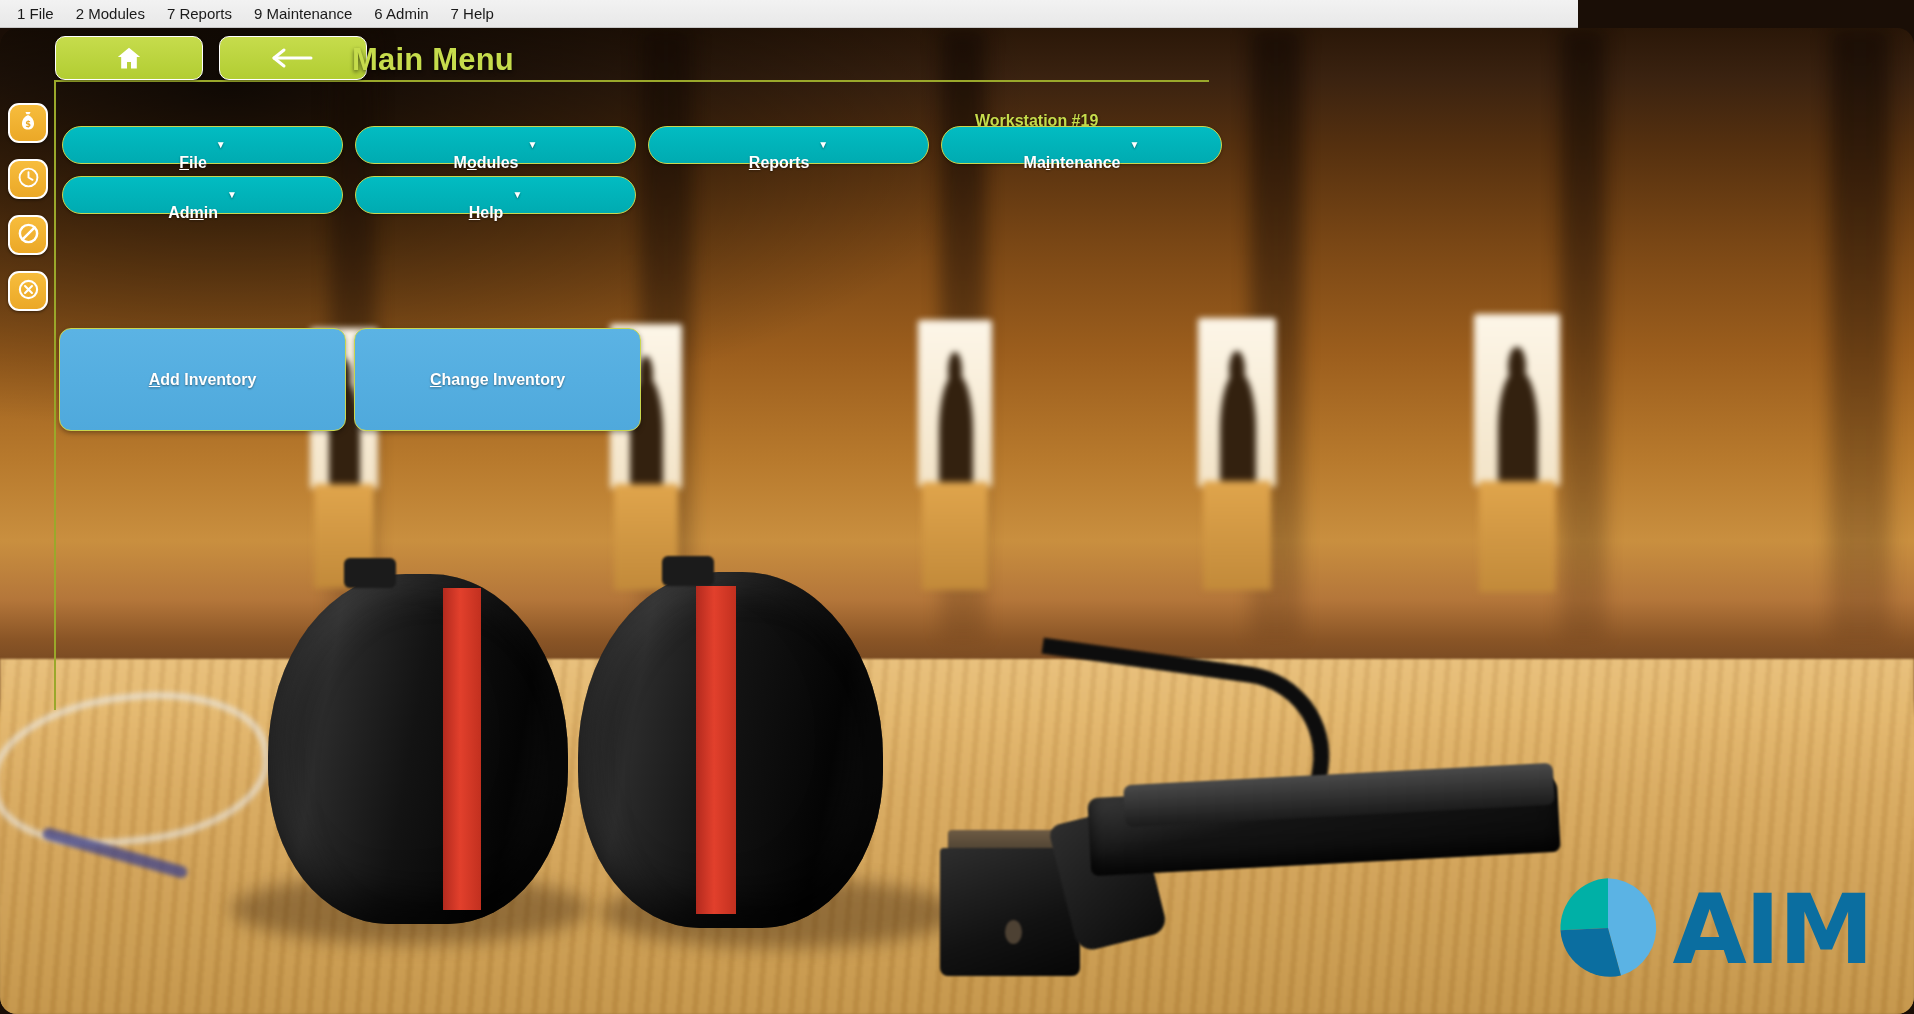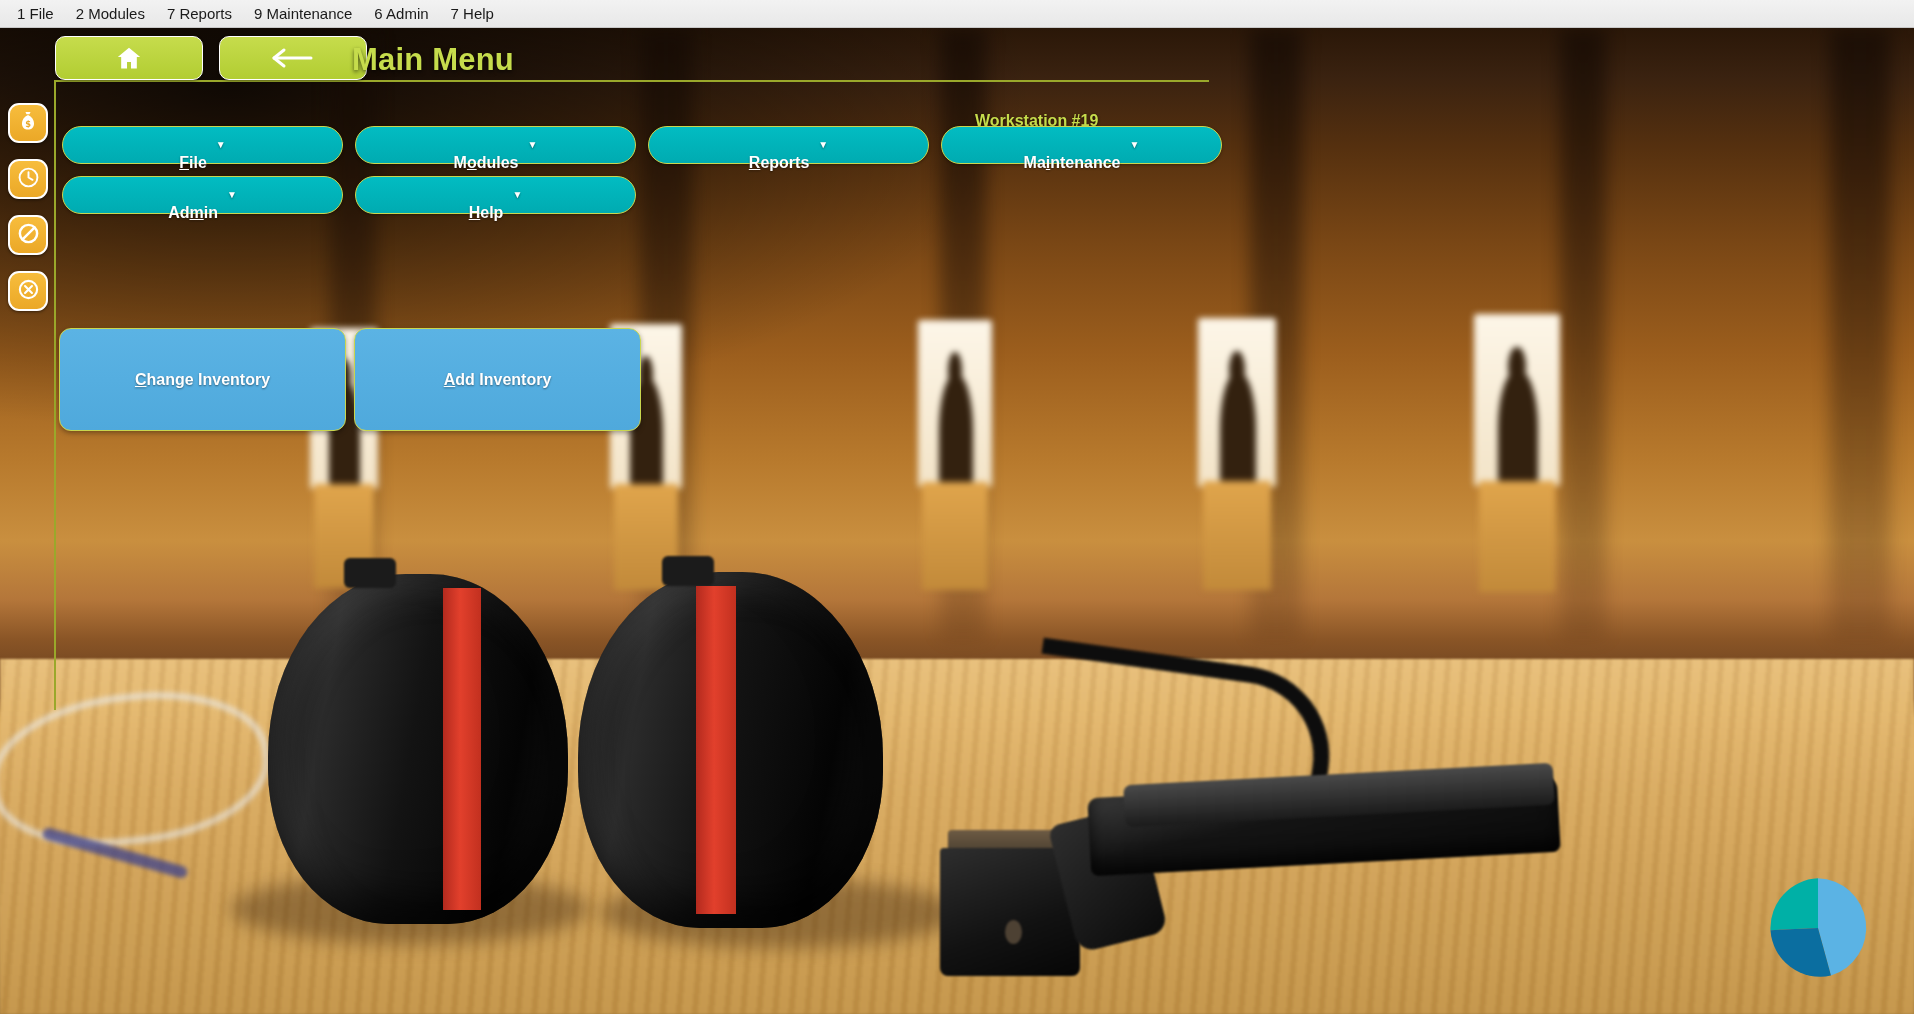--- a/index.html
+++ b/index.html
@@ -13,7 +13,7 @@
   
   #os-menubar {
     position: absolute; top: 0; left: 0;
-    width: 1914px; height: 28px;
+    width: 1578px; height: 28px;
     background: linear-gradient(#f2f2f2, #e8e8e8);
     border-bottom: 1px solid #c8c8c8;
     display: flex; align-items: center;

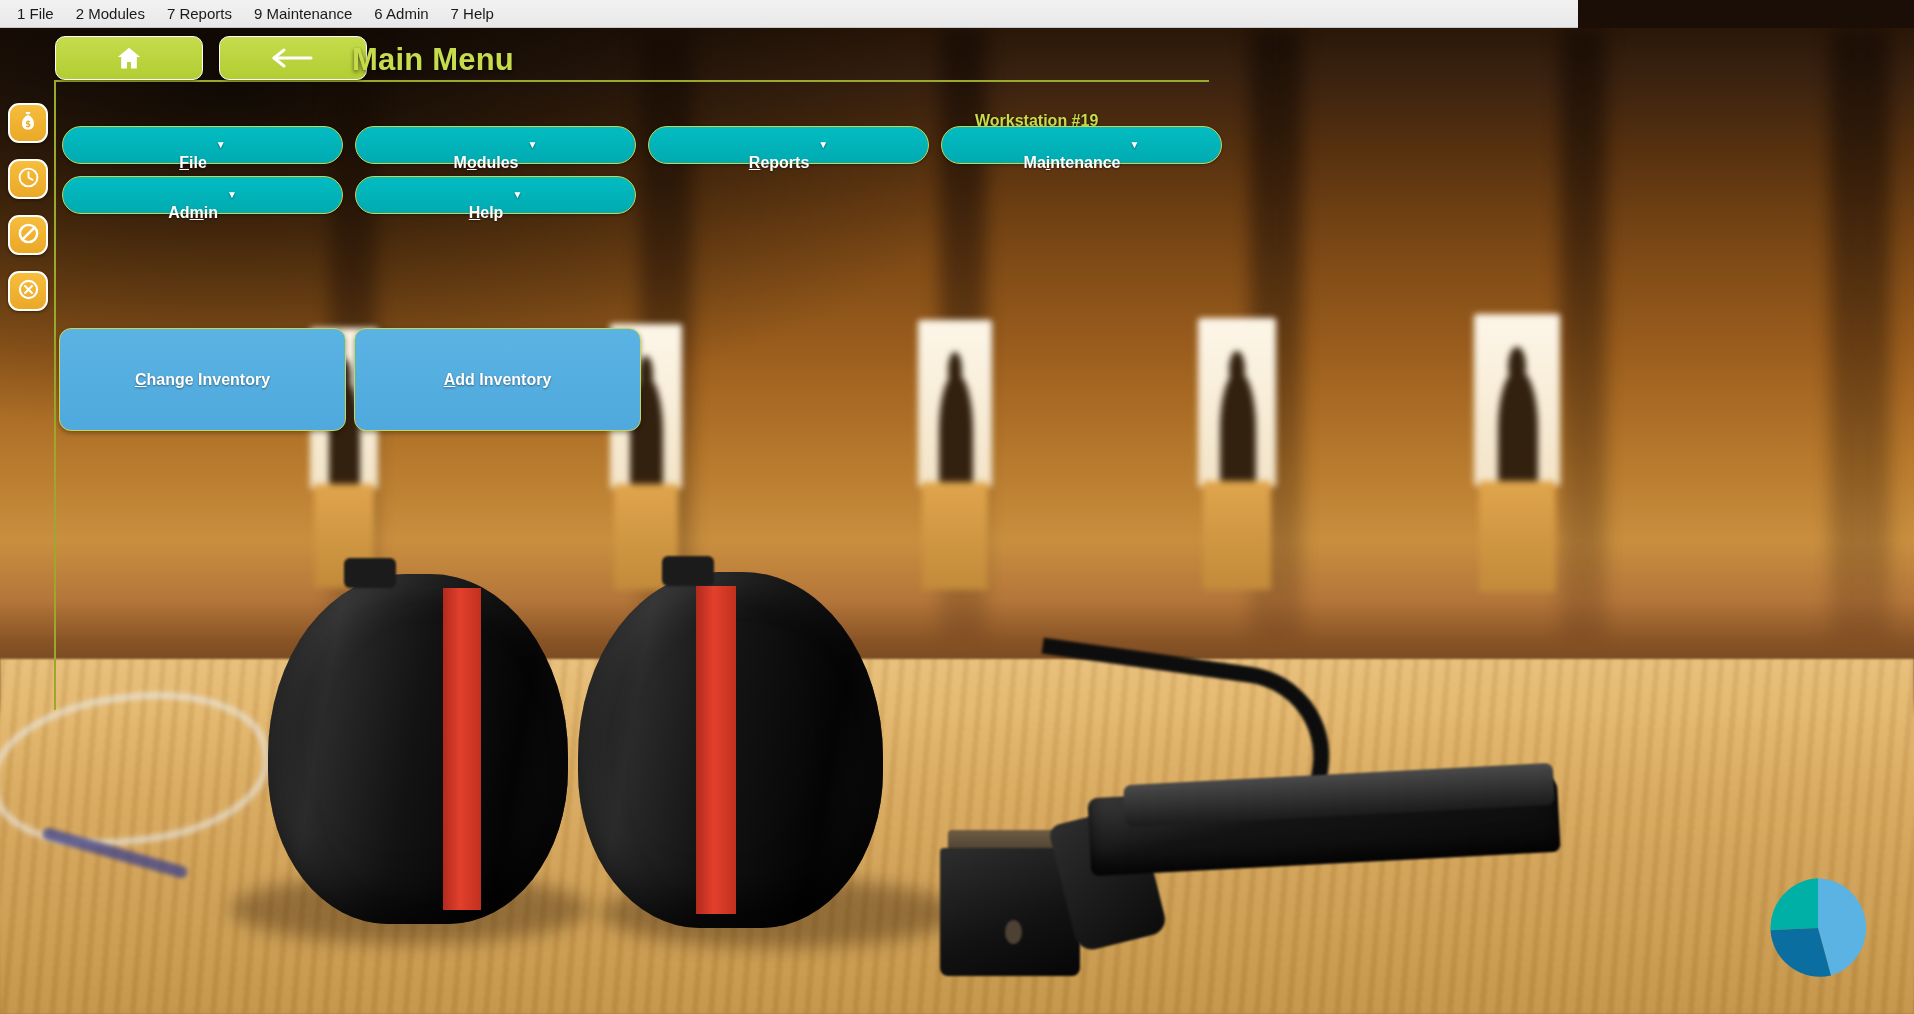--- a/index.html
+++ b/index.html
@@ -31,6 +31,7 @@
     position: absolute; top: 28px; left: 0;
     width: 1914px; height: 986px;
     overflow: hidden;
+    border-radius: 17px;
   }
 
   

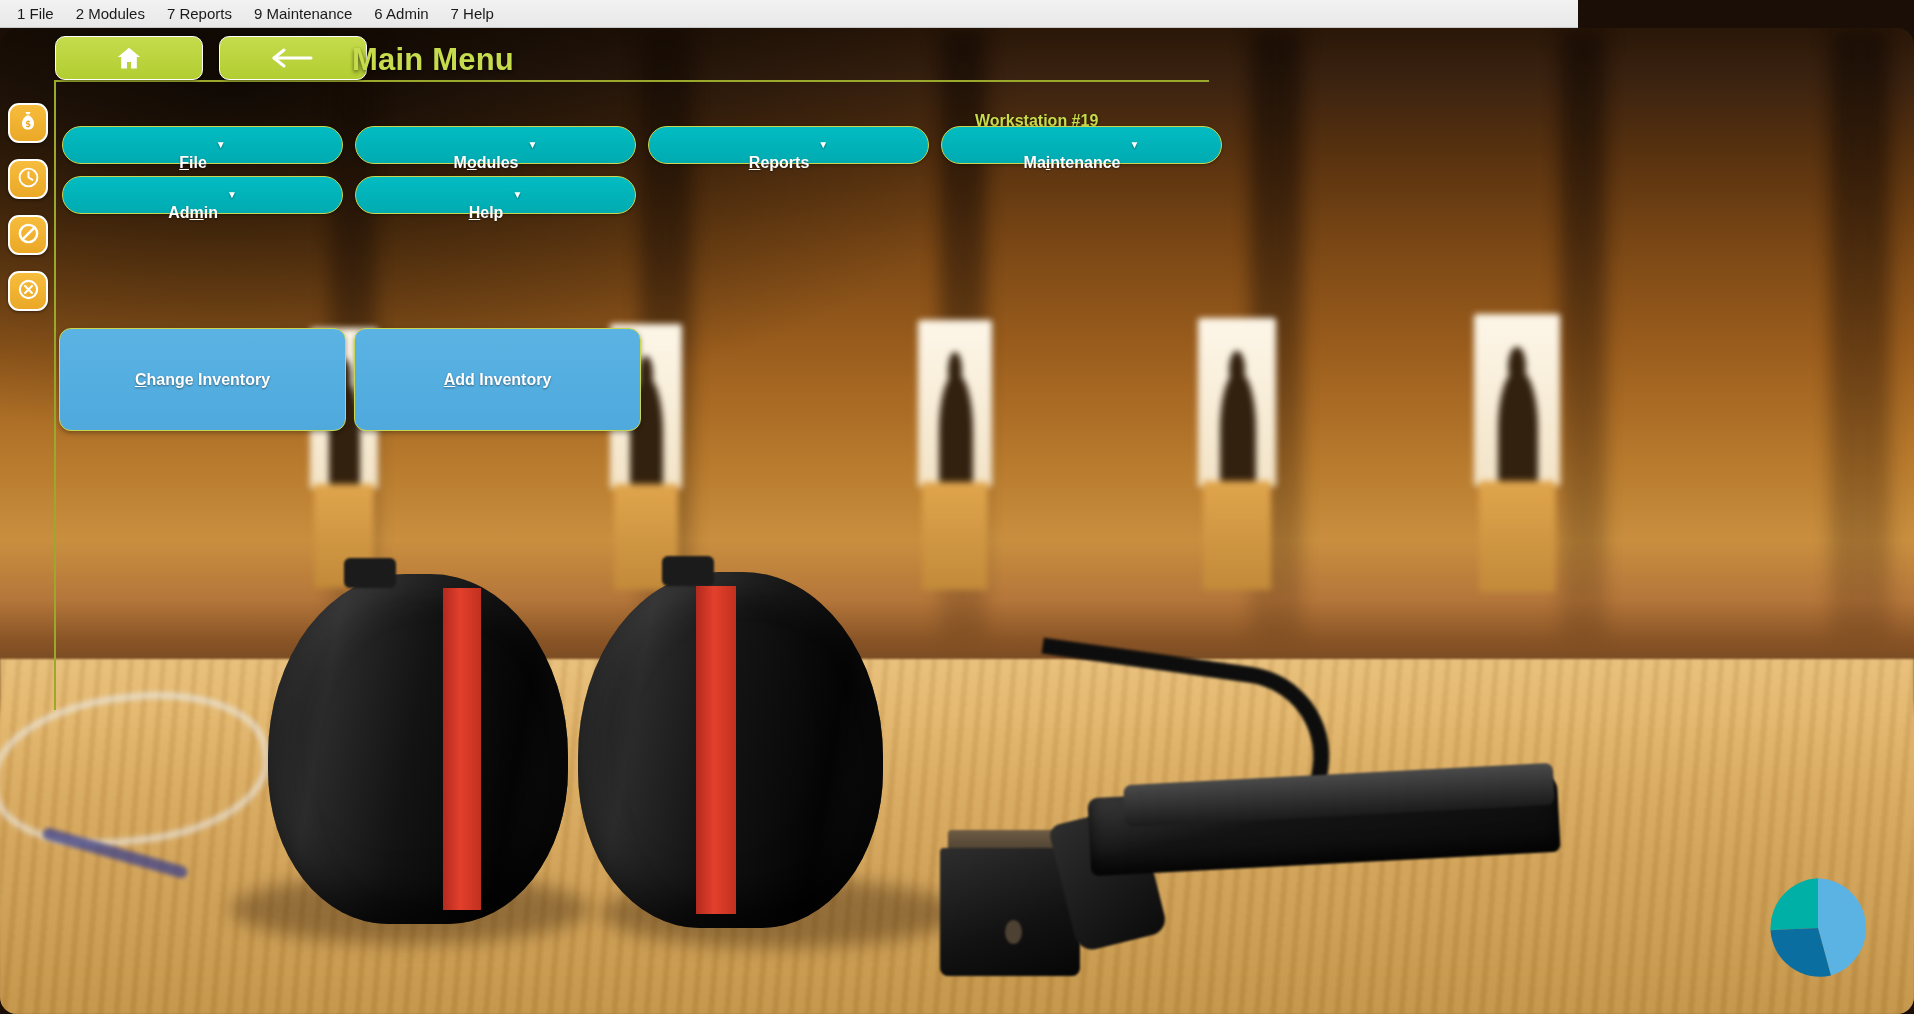--- a/index.html
+++ b/index.html
@@ -474,10 +474,10 @@
 
   <div id="inventory-tiles">
     <div class="inv-tile">
+      <span class="tile-text"><span class="accel">A</span>dd Inventory</span>
+    </div>
+    <div class="inv-tile">
       <span class="tile-text"><span class="accel">C</span>hange Inventory</span>
-    </div>
-    <div class="inv-tile">
-      <span class="tile-text"><span class="accel">A</span>dd Inventory</span>
     </div>
   </div>
 

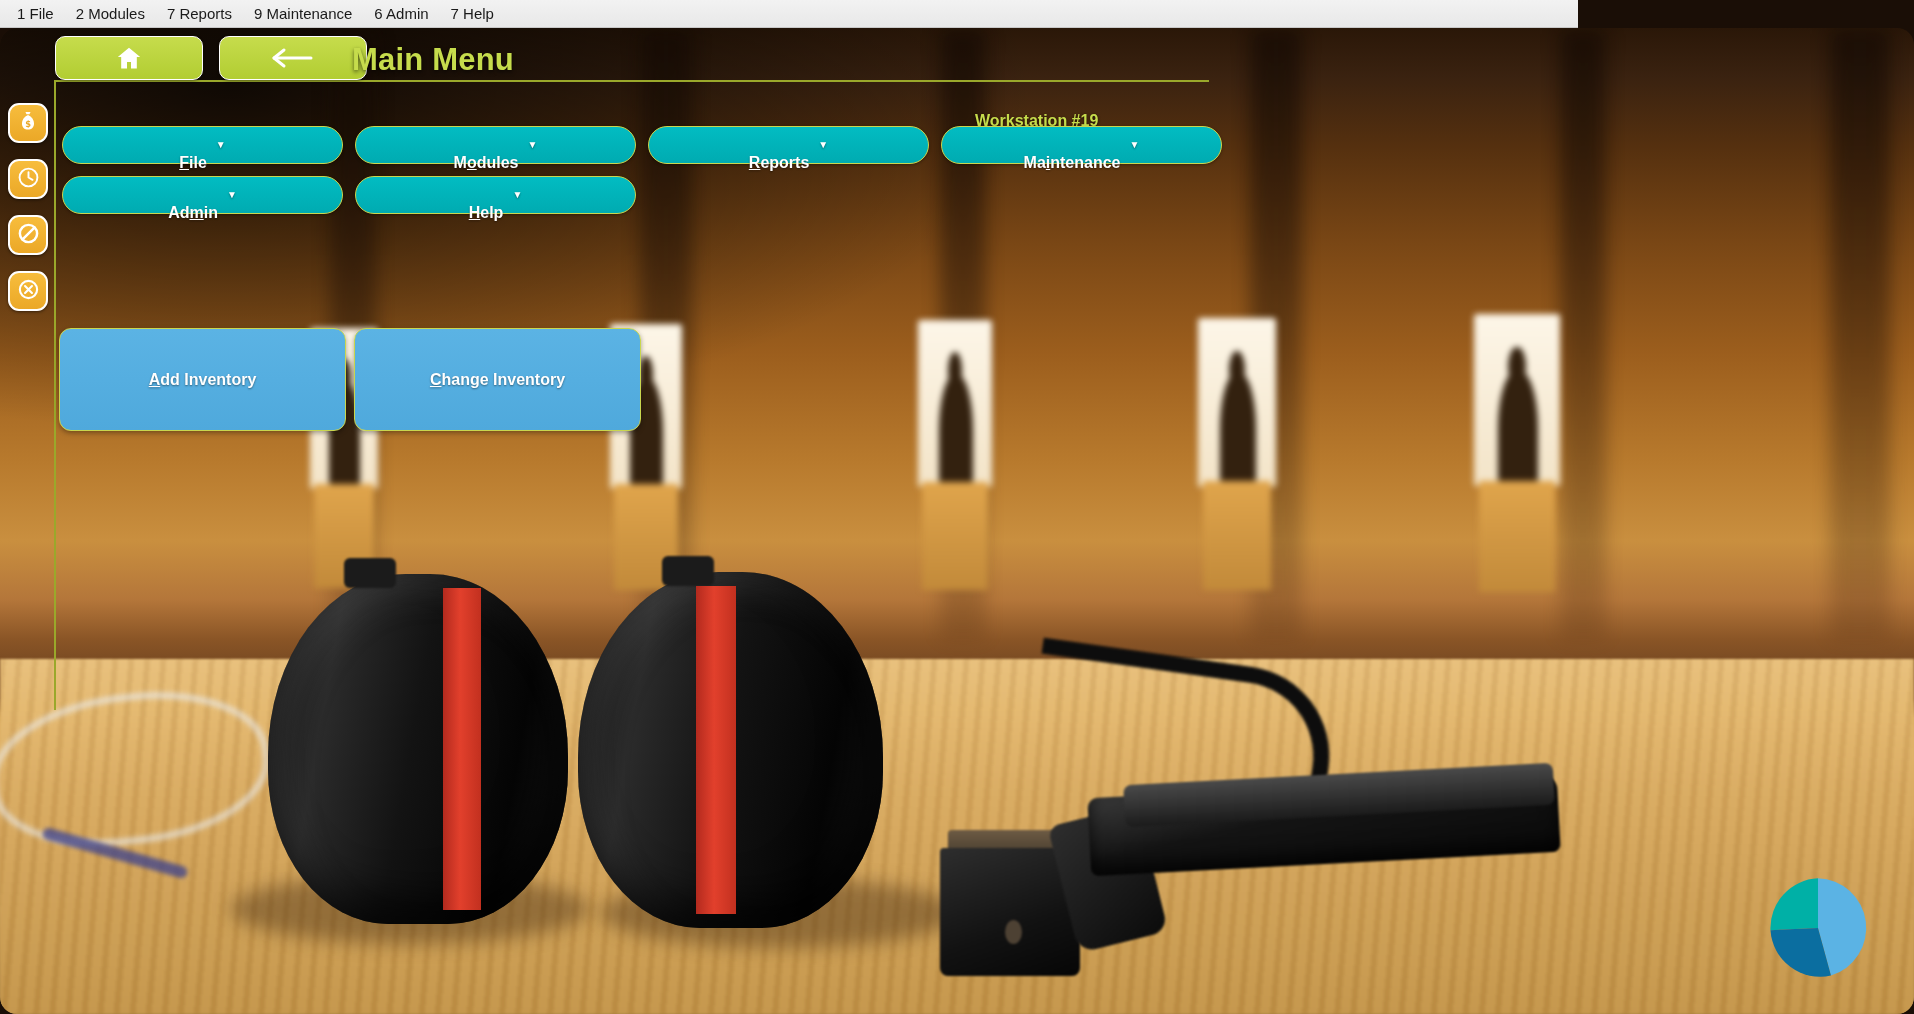--- a/index.html
+++ b/index.html
@@ -489,6 +489,7 @@
         <path d="M6 52 A46 46 0 0 0 62 94 L50 50 Z" fill="#0b6ea0"></path>
       </svg>
     </span>
+    <span id="aim-wordmark">AIM</span>
   </div>
 
 </div>

